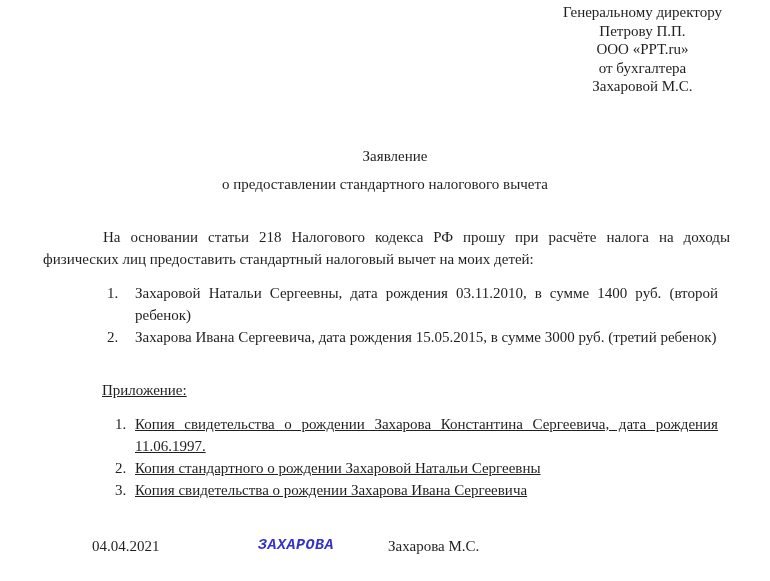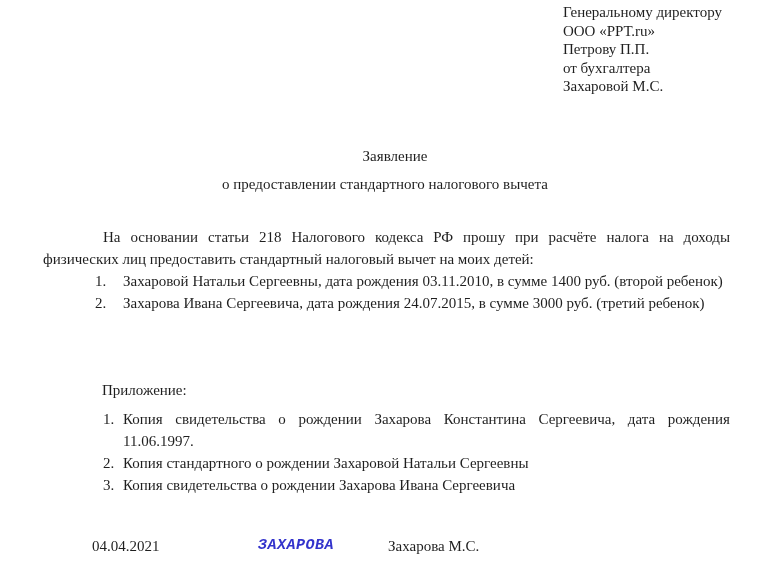--- a/index.html
+++ b/index.html
@@ -19,7 +19,7 @@
     position: absolute;
     top: 3px;
     right: 48px;
-    text-align: left;
+    text-align: center;
     line-height: 18.5px;
     white-space: nowrap;
   }

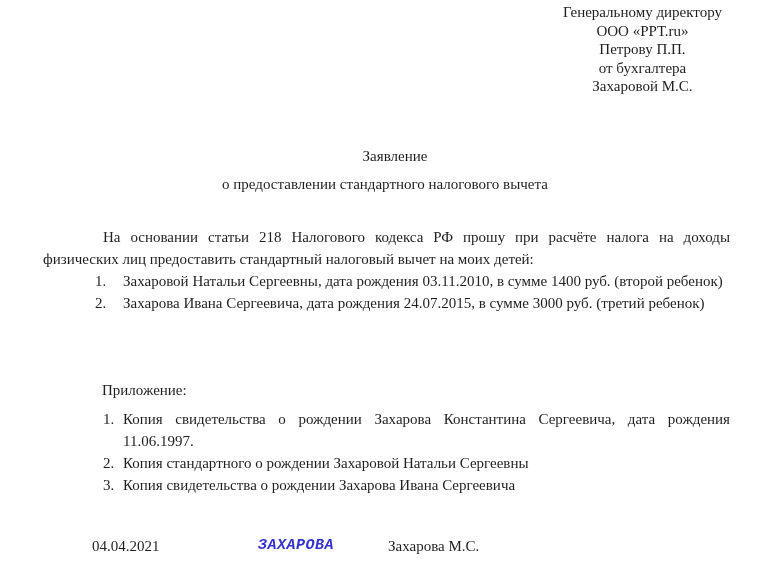--- a/index.html
+++ b/index.html
@@ -103,8 +103,8 @@
 
   <div class="recipient">
     <div>Генеральному директору</div>
+    <div>Петрову П.П.</div>
     <div>ООО «РРТ.ru»</div>
-    <div>Петрову П.П.</div>
     <div>от бухгалтера</div>
     <div>Захаровой М.С.</div>
   </div>

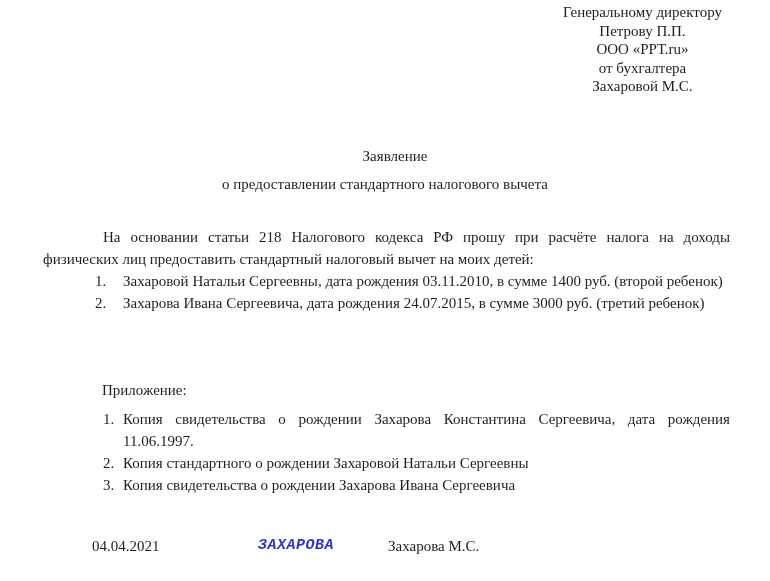--- a/index.html
+++ b/index.html
@@ -50,7 +50,7 @@
     text-indent: 60px;
   }
   ol.num-list {
-    margin: 0;
+    margin: 12px;
     padding-left: 80px;
     list-style: none;
     counter-reset: num;

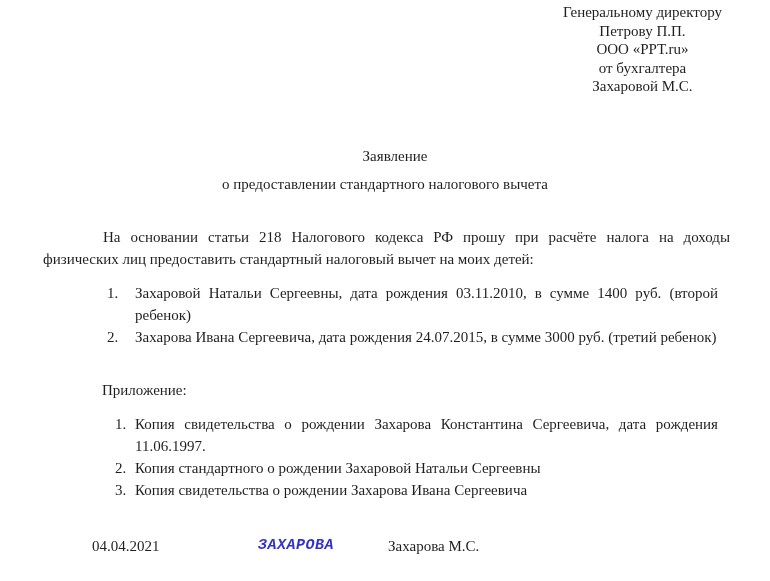--- a/index.html
+++ b/index.html
@@ -118,7 +118,7 @@
     <p class="intro">На основании статьи 218 Налогового кодекса РФ прошу при расчёте налога на доходы физических лиц предоставить стандартный налоговый вычет на моих детей:</p>
     <ol class="num-list children-list">
       <li>Захаровой Натальи Сергеевны, дата рождения 03.11.2010, в сумме 1400 руб. (второй ребенок)</li>
-      <li>Захарова Ивана Сергеевича, дата рождения 24.07.2015, в сумме 3000 руб. (третий ребенок)</li>
+      <li>Захарова Ивана Сергеевича, дата рождения 15.05.2015, в сумме 3000 руб. (третий ребенок)</li>
     </ol>
   </div>
 

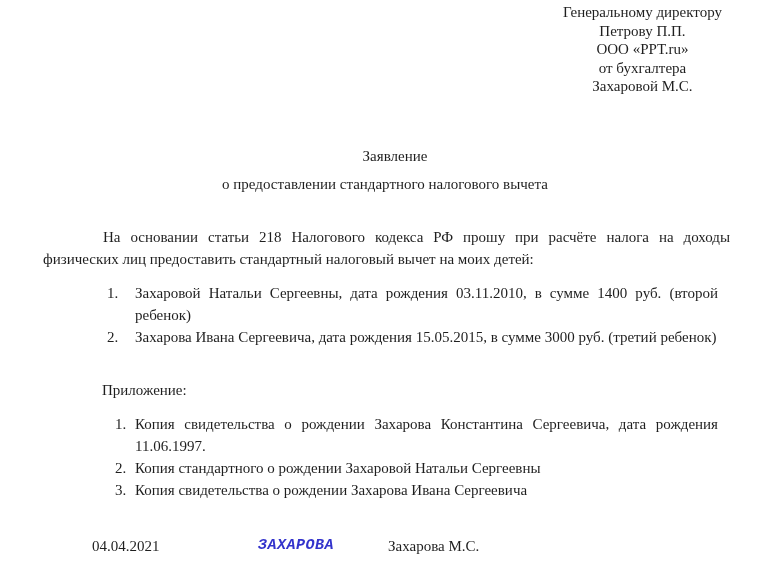--- a/index.html
+++ b/index.html
@@ -73,6 +73,7 @@
     left: 43px;
     right: 40px;
     line-height: 22px;
+    text-decoration: underline;
   }
   .attachments-label { margin: 0 0 7px 59px; }
 

